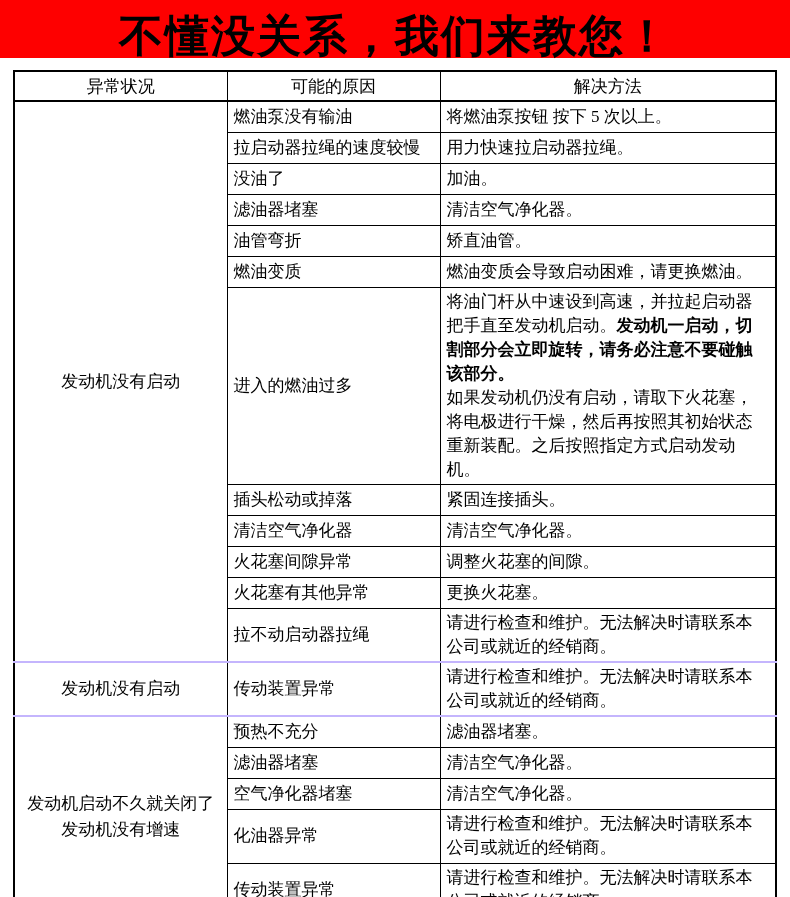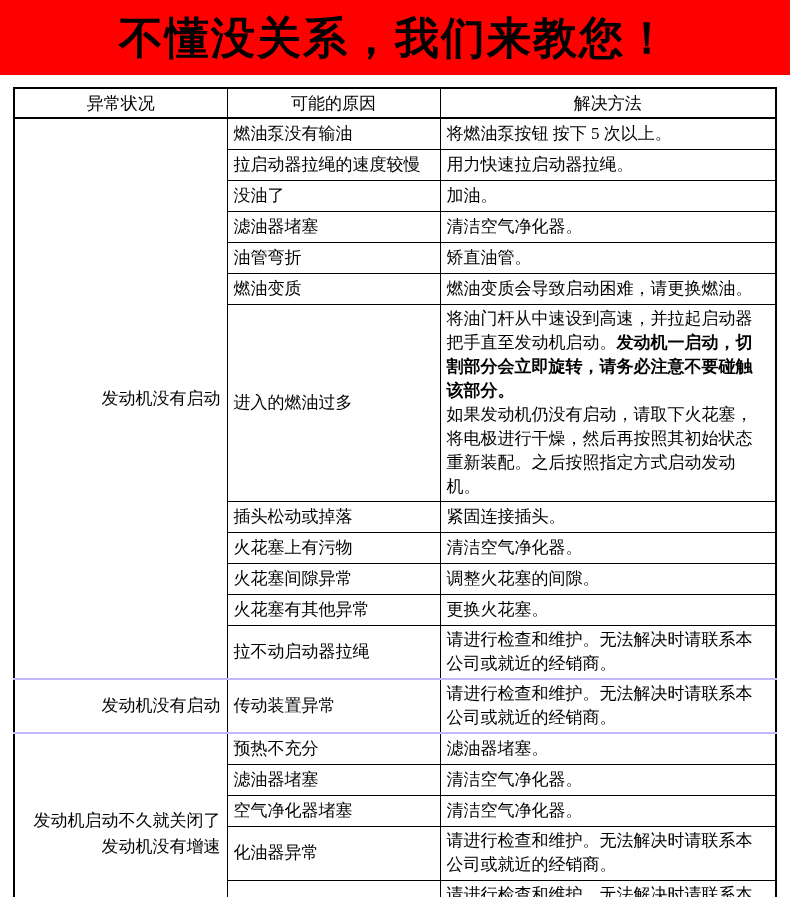--- a/index.html
+++ b/index.html
@@ -16,9 +16,9 @@
   }
   .banner {
     width: 790px;
-    height: 75px;
+    height: 58px;
     display: flex;
-    align-items: center;
+    align-items: flex-end;
     justify-content: center;
   }
   .banner-title {

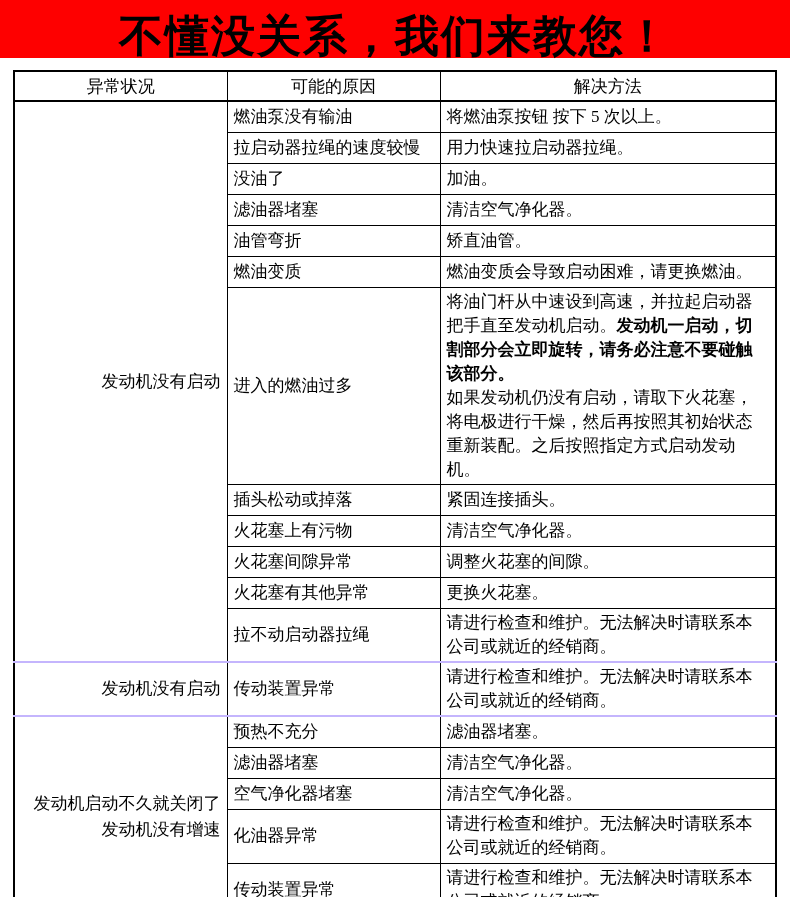--- a/index.html
+++ b/index.html
@@ -61,7 +61,7 @@
   .ts-table tbody tr:nth-child(18) { height: 54px; }
   .ts-table tbody tr.section-start td { border-top: 2px solid #c4b5fd; }
   .situation-cell {
-    text-align: right;
+    text-align: center;
     vertical-align: middle;
     line-height: 26px;
   }

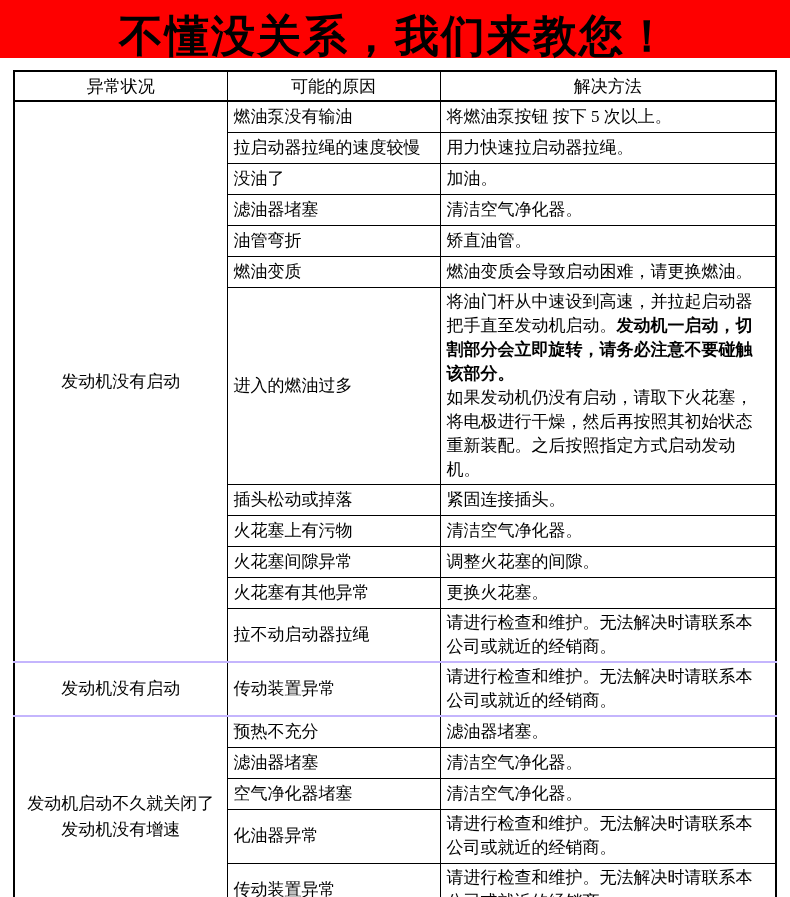--- a/index.html
+++ b/index.html
@@ -136,7 +136,7 @@
         <td class="solution-cell"><span>紧固连接插头。</span></td>
       </tr>
       <tr>
-        <td class="cause-cell">火花塞上有污物</td>
+        <td class="cause-cell">清洁空气净化器</td>
         <td class="solution-cell"><span>清洁空气净化器。</span></td>
       </tr>
       <tr>

